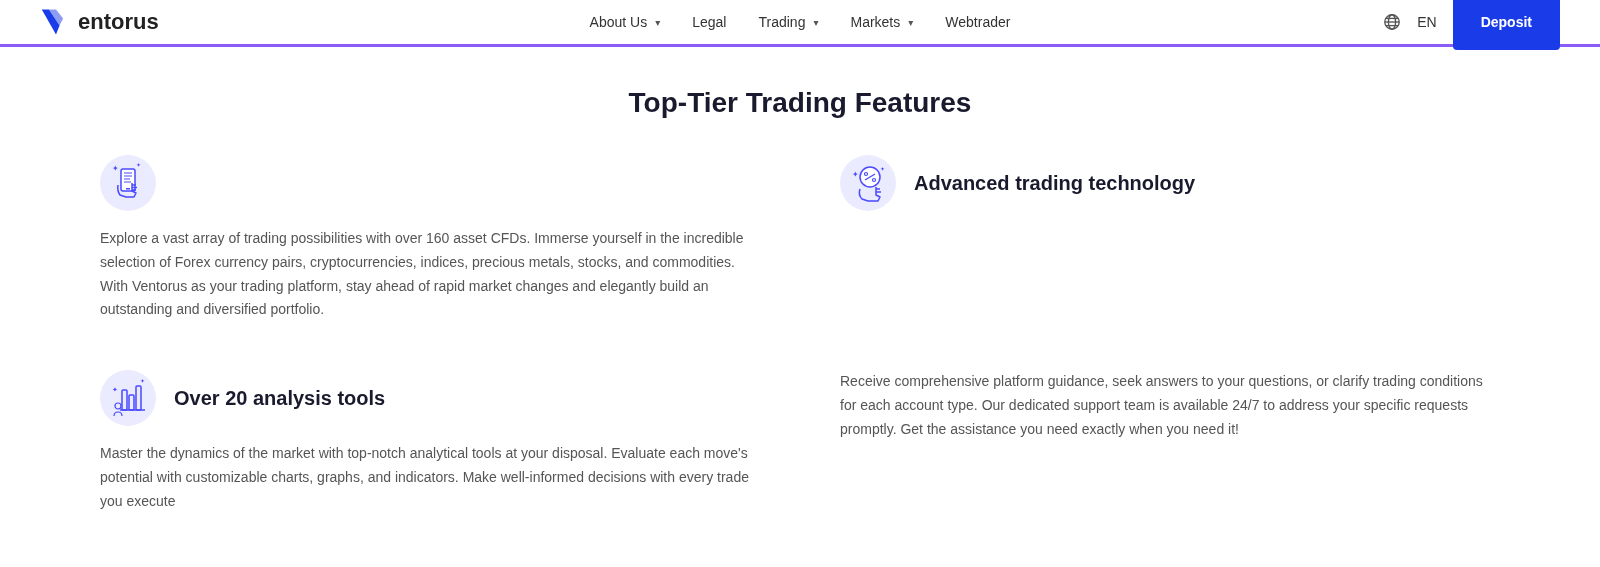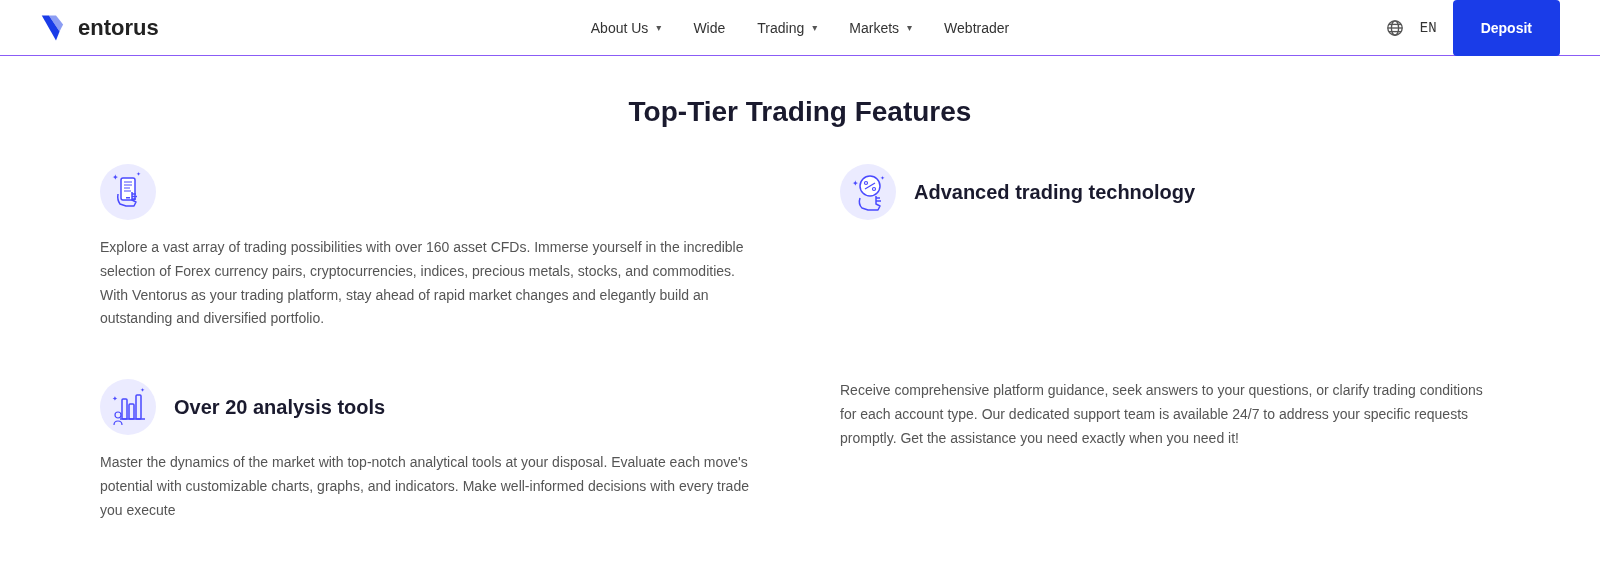--- a/index.html
+++ b/index.html
@@ -10,8 +10,8 @@
       display: flex;
       align-items: center;
       padding: 0 40px;
-      height: 56px;
-      border-bottom: 1px solid #8b5cf6;
+      height: 47px;
+      border-bottom: 3px solid #8b5cf6;
       position: relative;
     }
     .nav-logo {

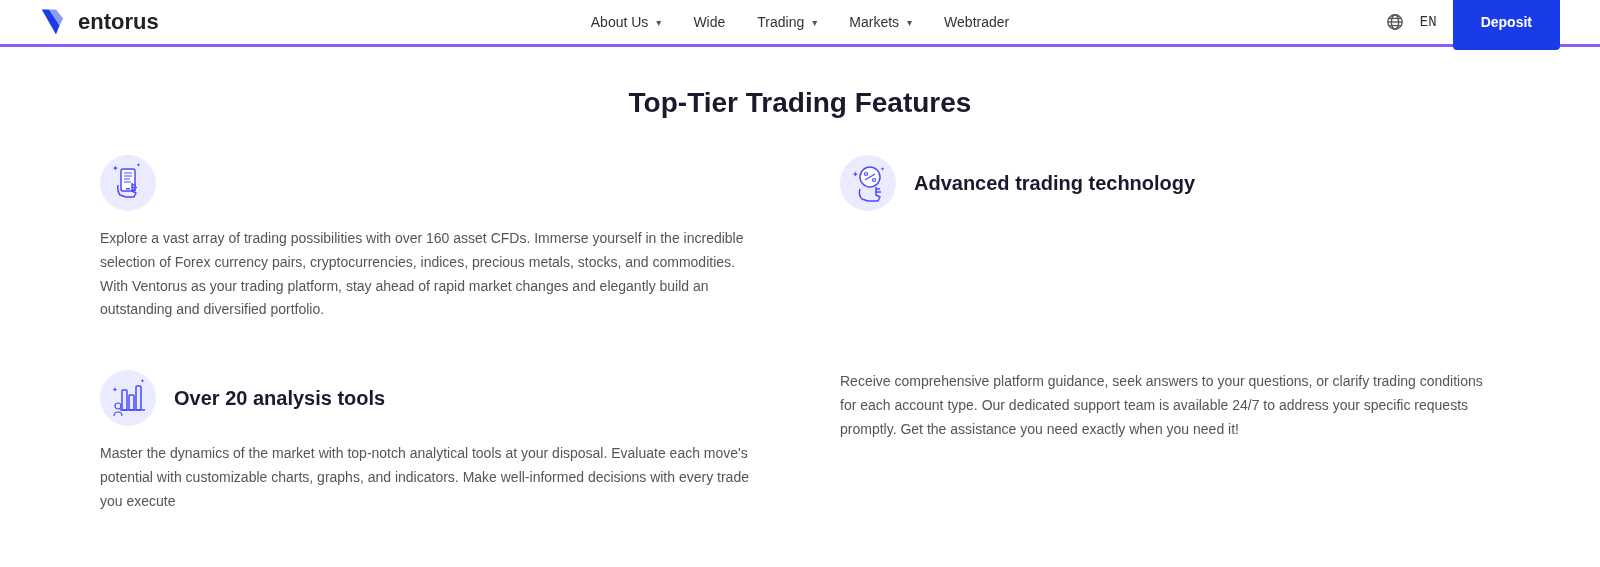--- a/index.html
+++ b/index.html
@@ -139,7 +139,7 @@
       <span class="chevron">▾</span>
     </span>
     <span class="nav-item">
-      <span>Wide</span>
+      <span>Legal</span>
     </span>
     <span class="nav-item">
       <span>Trading</span>

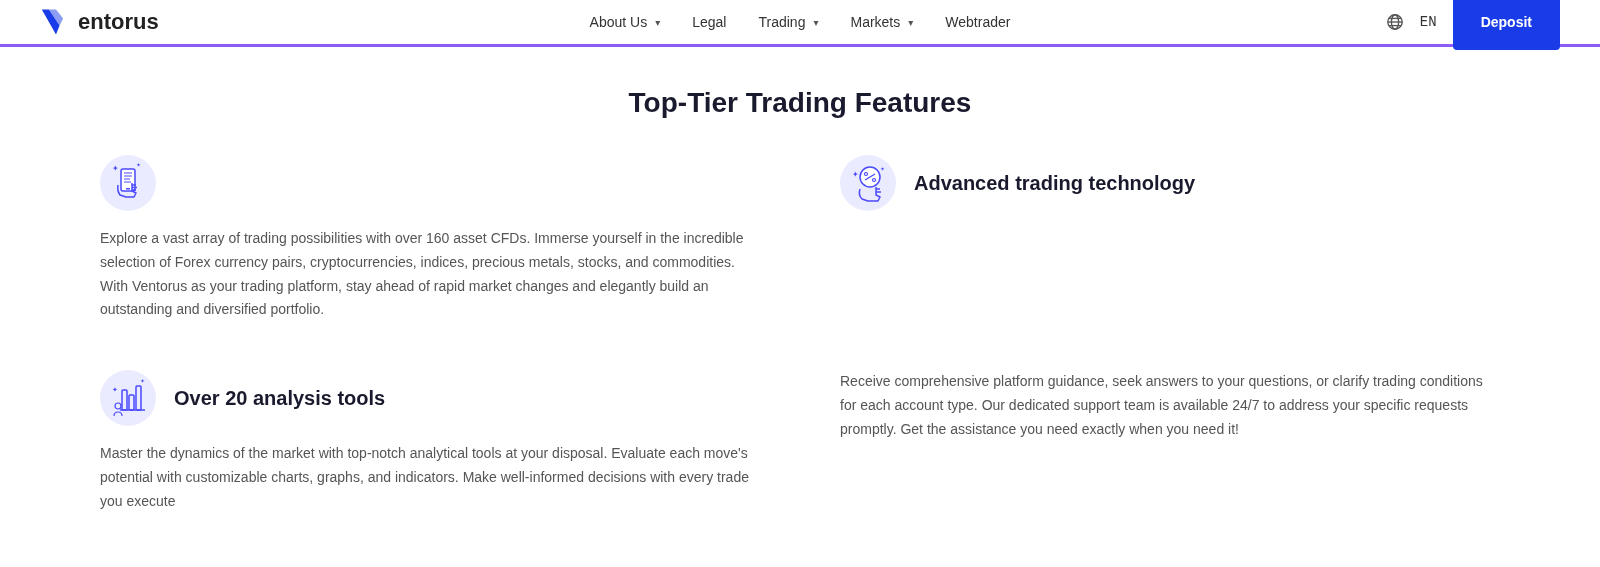--- a/index.html
+++ b/index.html
@@ -62,7 +62,6 @@
       font-size: 14px;
       color: #333;
       cursor: pointer;
-      font-family: Liberation Mono, monospace;
     }
     .globe-icon {
       width: 18px;

